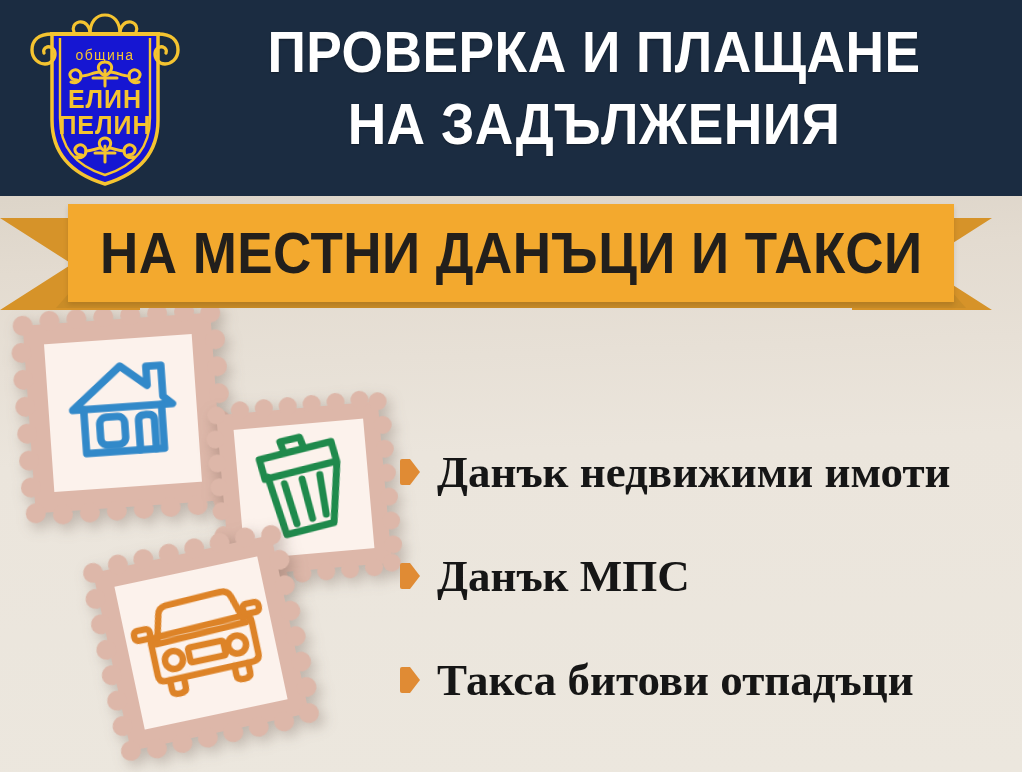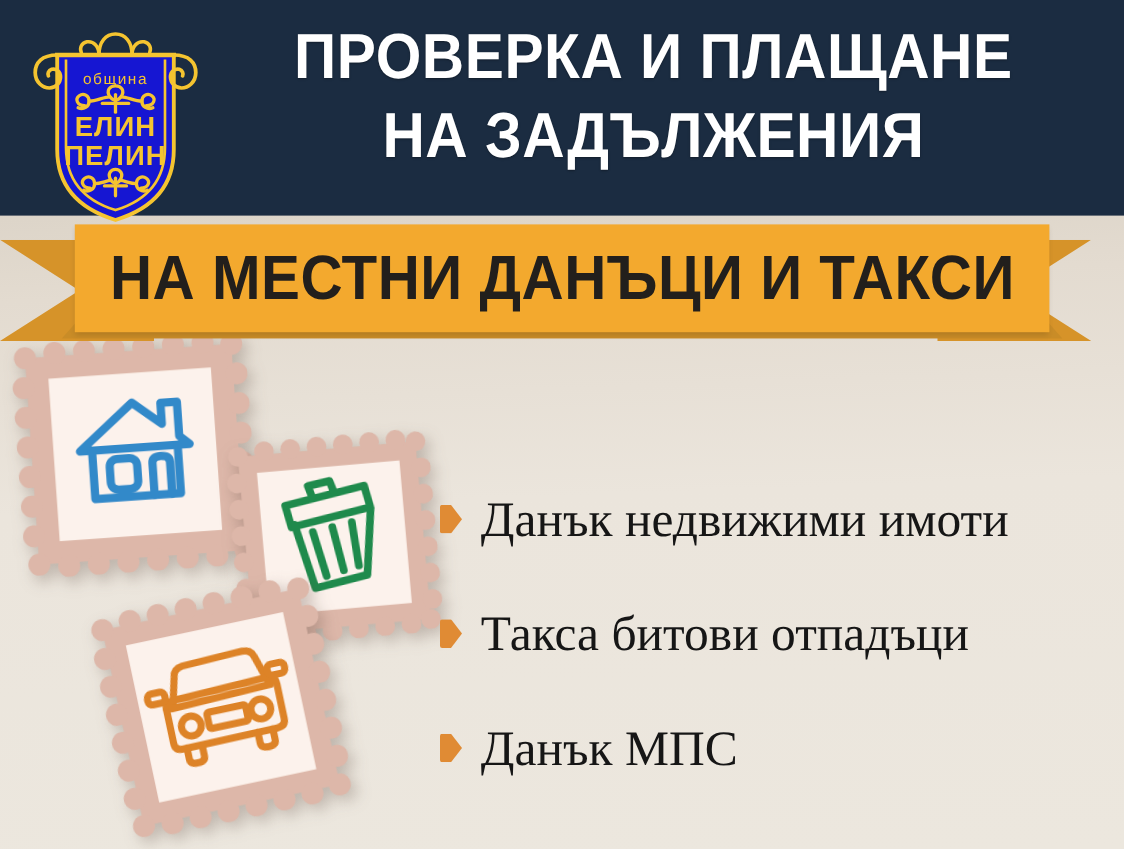--- a/index.html
+++ b/index.html
@@ -52,7 +52,7 @@
   .crest {
     position: absolute;
     left: 30px;
-    top: 24px;
+    top: 8px;
     width: 150px;
     height: 182px;
     z-index: 8;

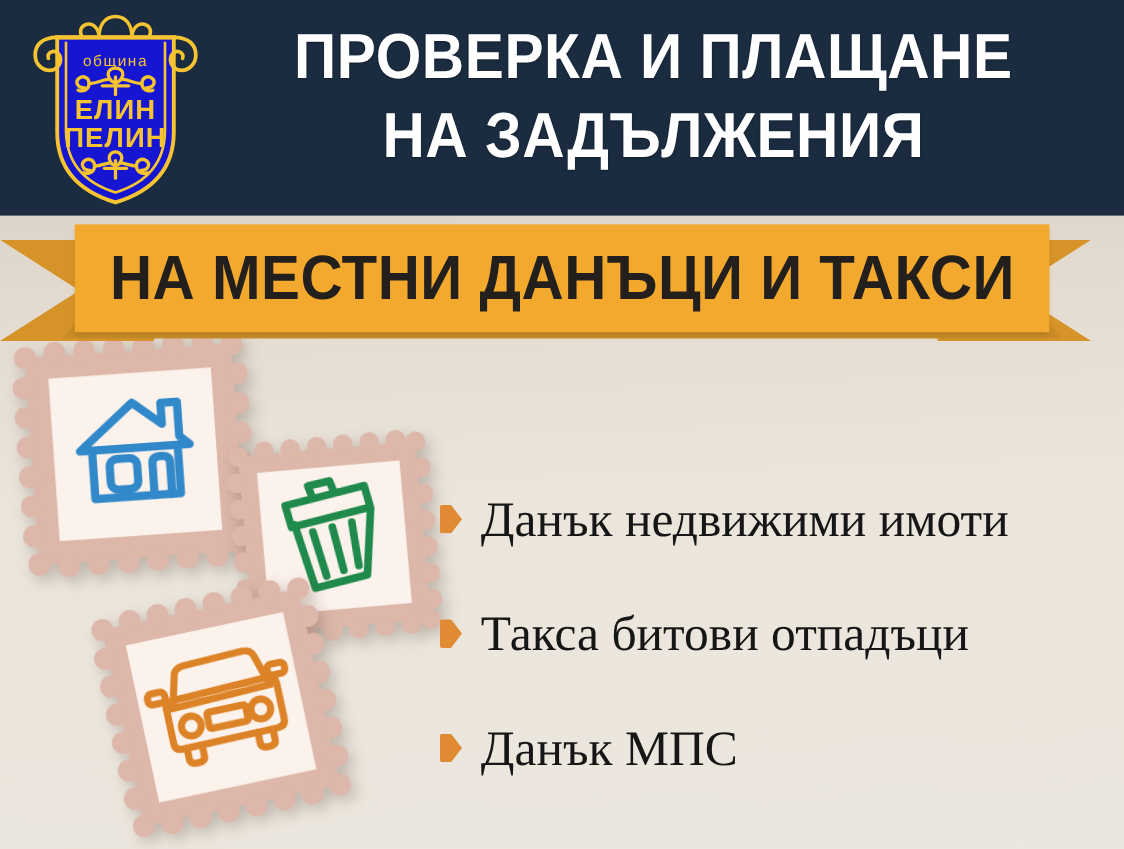--- a/index.html
+++ b/index.html
@@ -121,6 +121,7 @@
     top: 420px;
     width: 615px;
     z-index: 4;
+    font-weight: bold;
   }
   .bullet-row {
     display: flex;

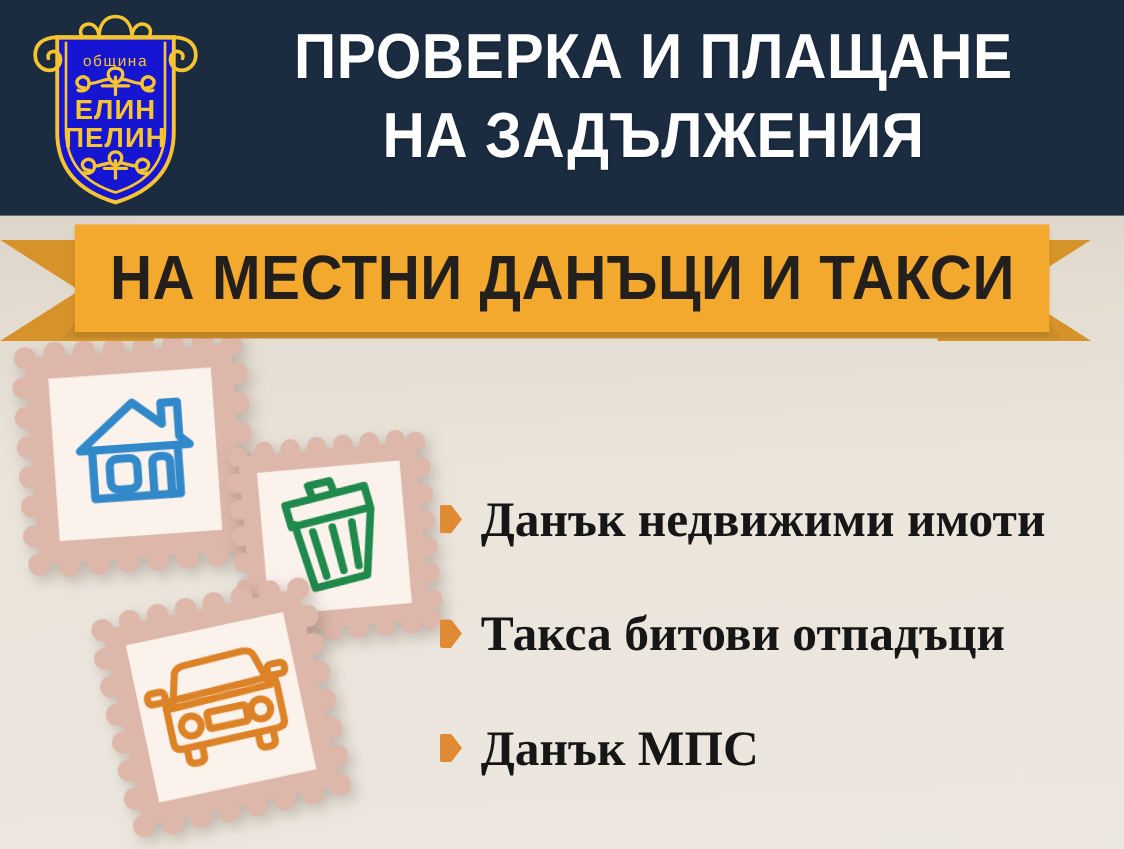--- a/index.html
+++ b/index.html
@@ -361,11 +361,11 @@
     </div>
     <div class="bullet-row">
       <span class="bullet-marker"></span>
-      <span class="bullet-label">Такса битови отпадъци</span>
+      <span class="bullet-label">Данък МПС</span>
     </div>
     <div class="bullet-row">
       <span class="bullet-marker"></span>
-      <span class="bullet-label">Данък МПС</span>
+      <span class="bullet-label">Такса битови отпадъци</span>
     </div>
   </div>
 

